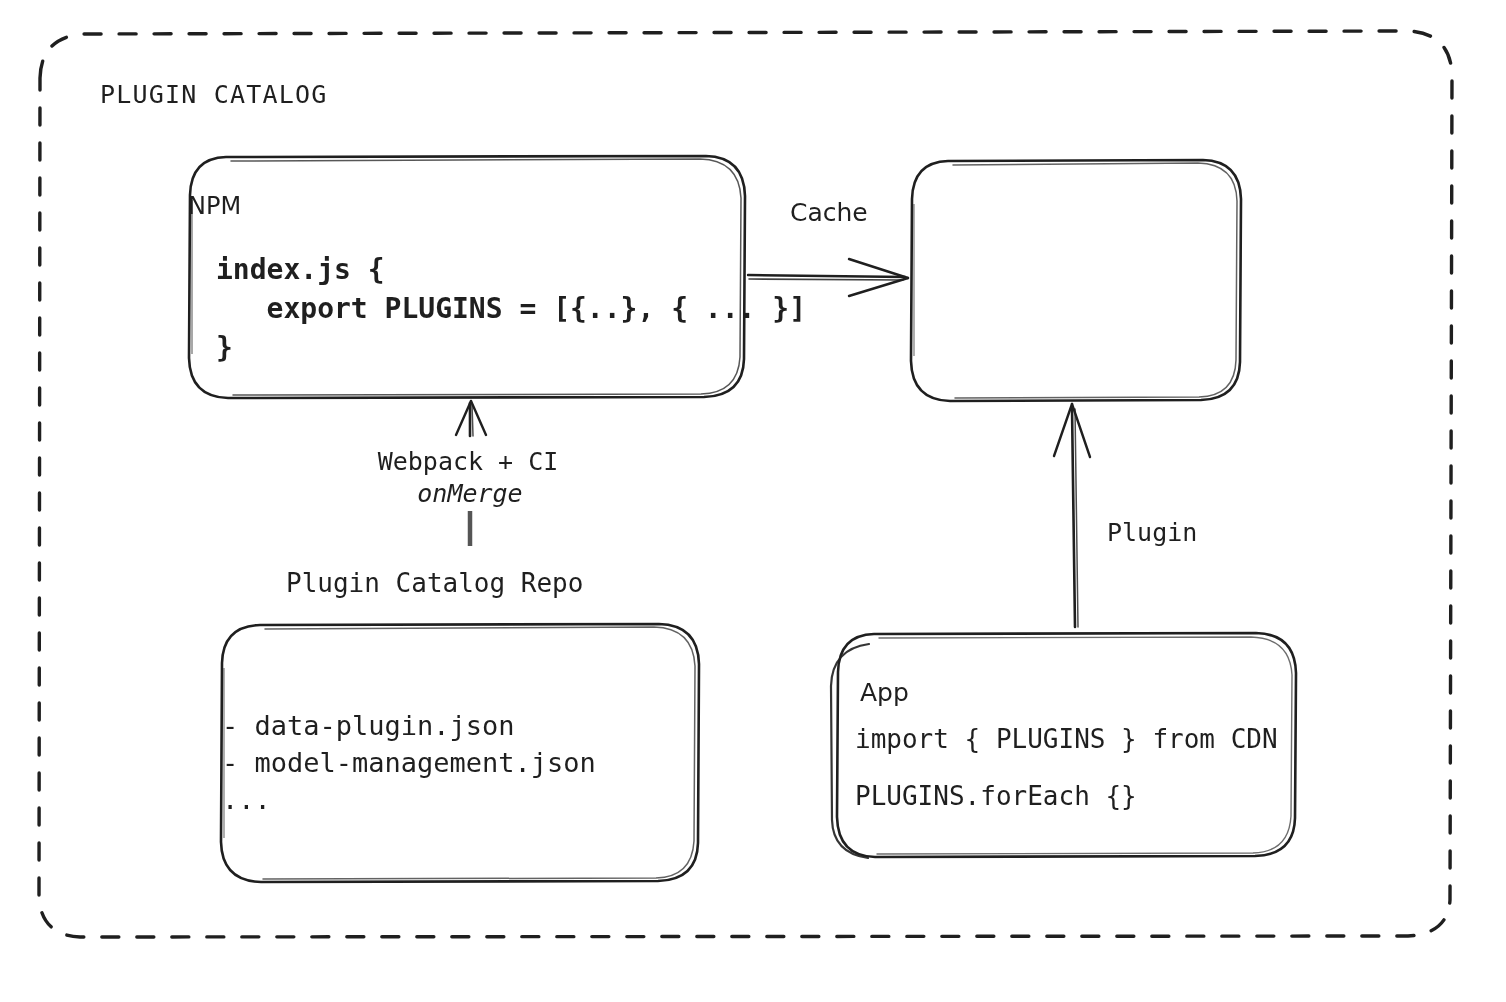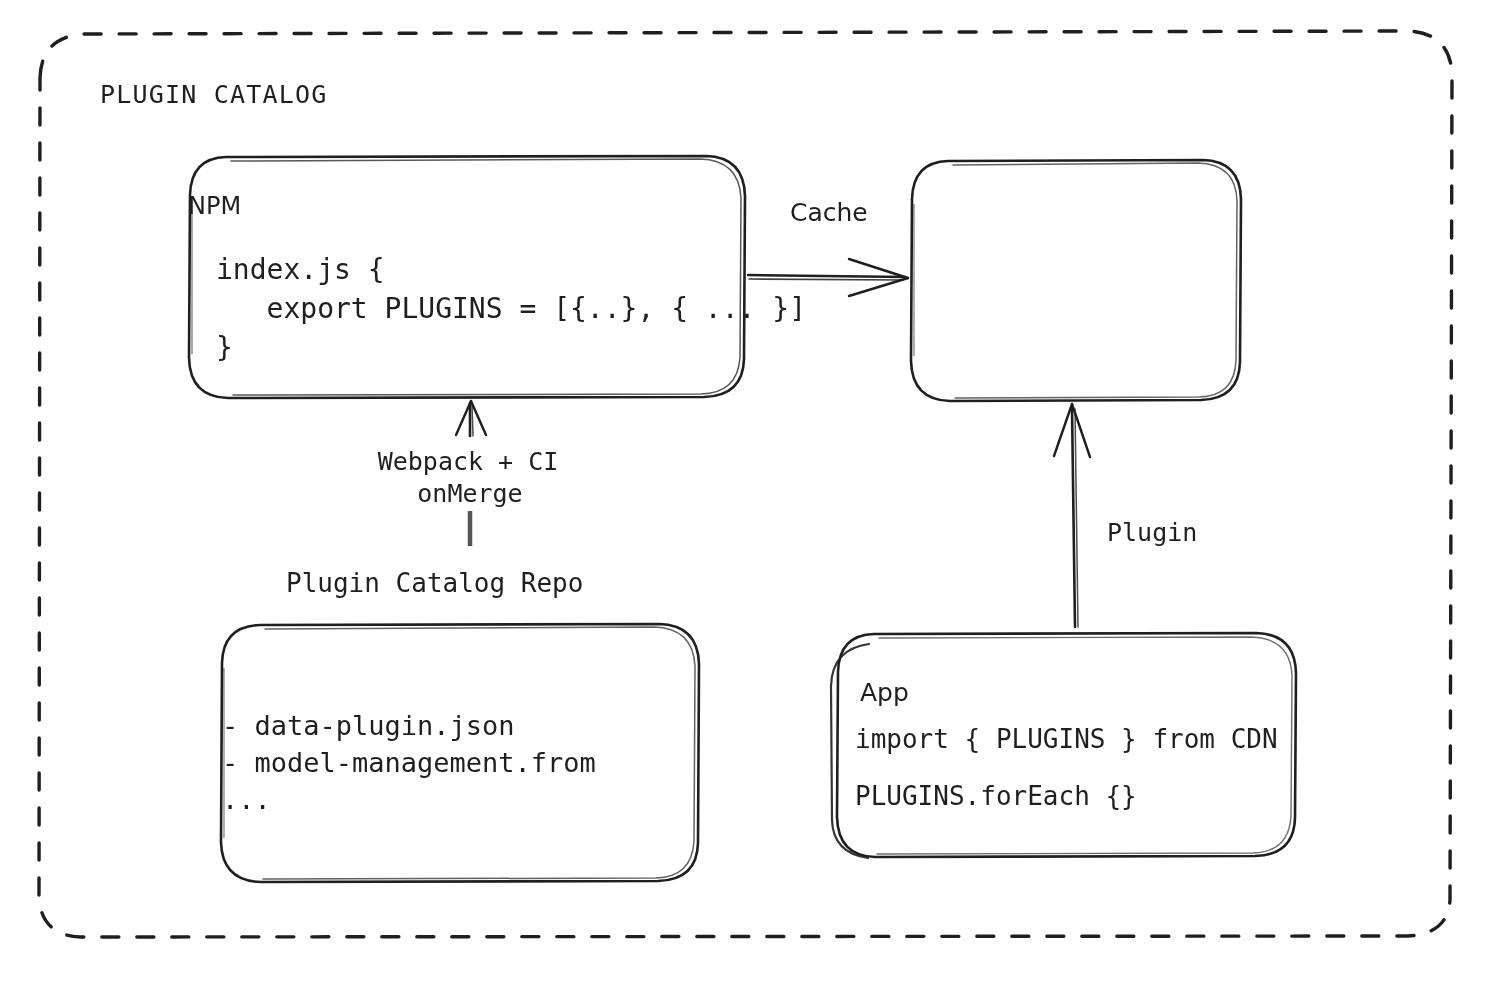--- a/index.html
+++ b/index.html
@@ -59,6 +59,7 @@
     top: 250px;
     font-size: 28px;
     line-height: 39px;
+    font-weight: bold;
   }
 
   

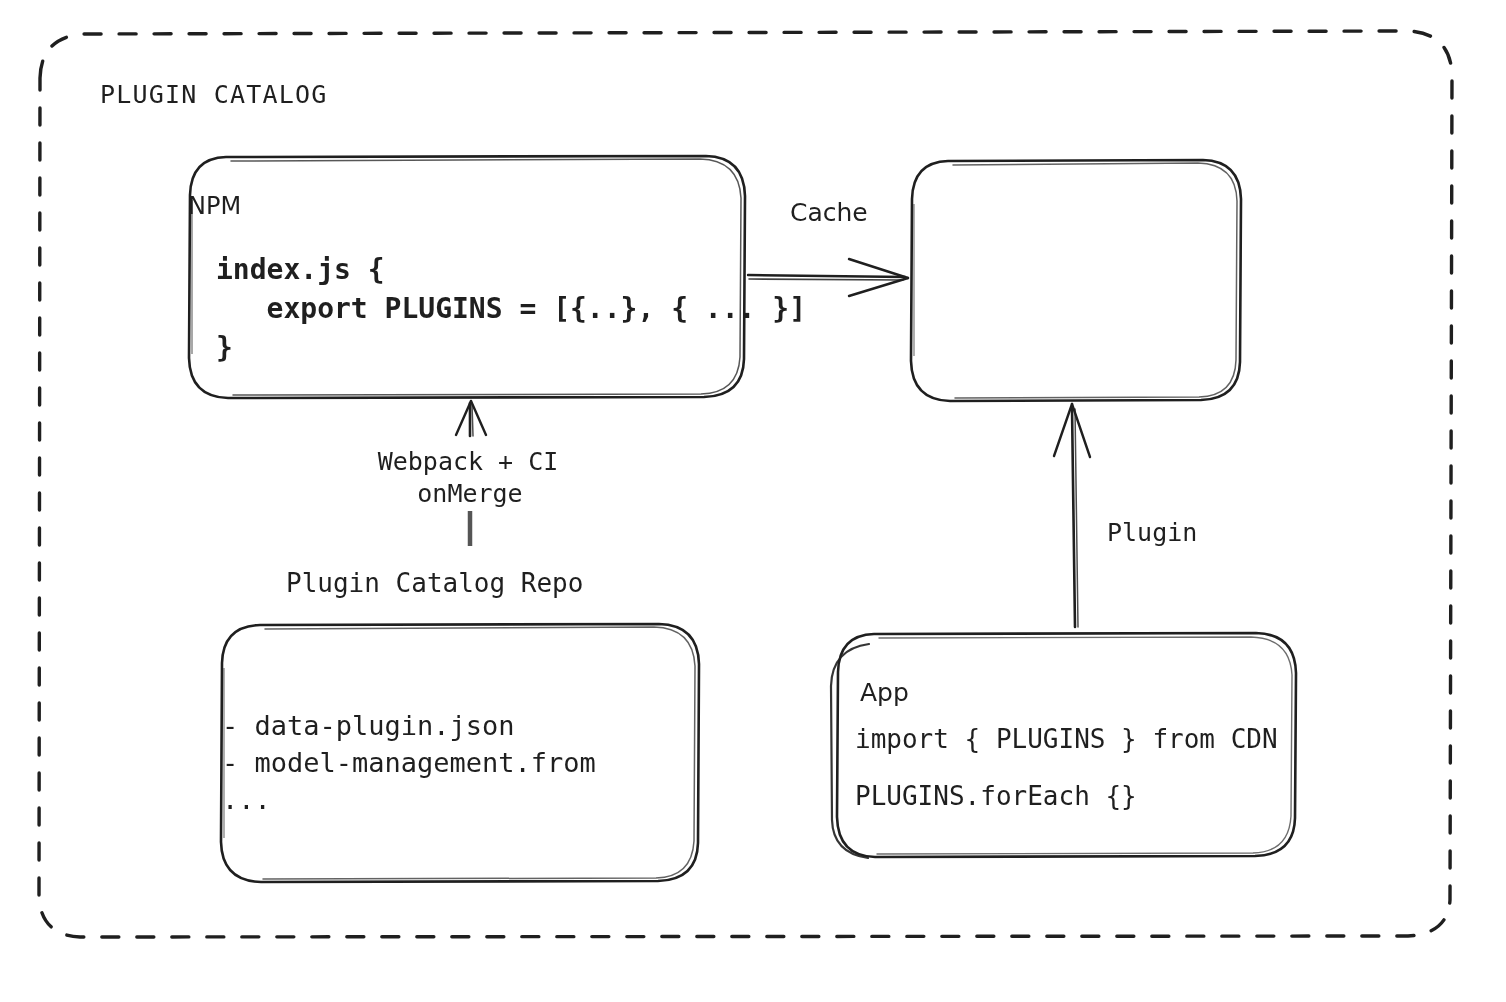--- a/index.html
+++ b/index.html
@@ -92,6 +92,7 @@
     width: 280px;
     text-align: center;
     font-size: 25px;
+    font-style: italic;
   }
 
   

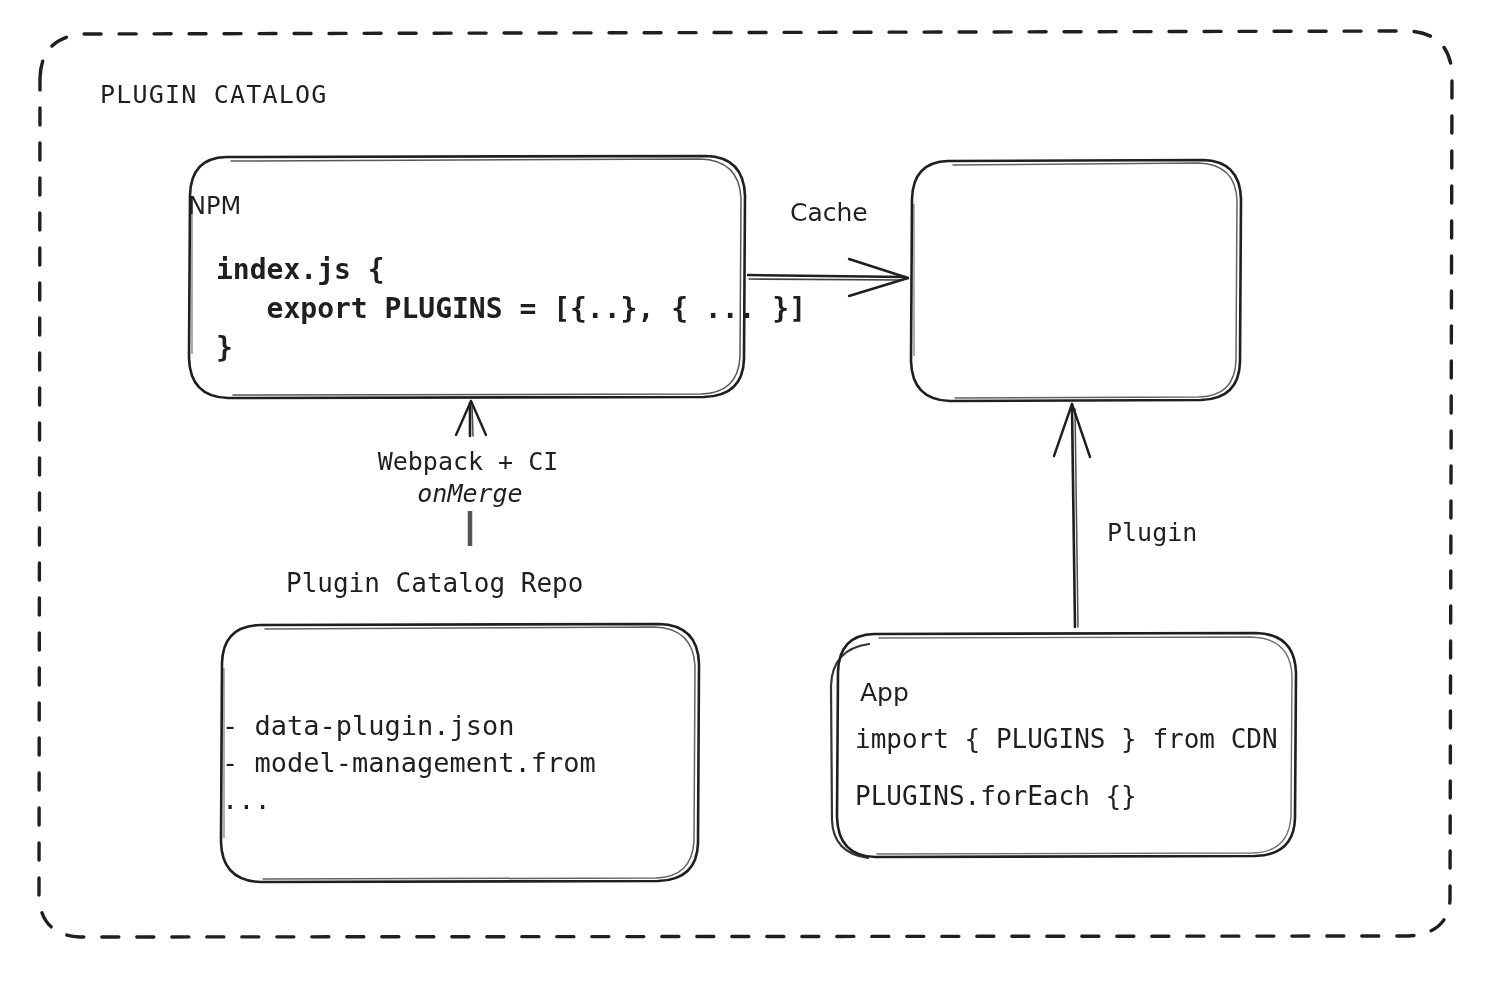--- a/index.html
+++ b/index.html
@@ -209,7 +209,7 @@
 
   <div class="txt mono" id="repo-caption">Plugin Catalog Repo</div>
   <div class="txt mono" id="repo-list">- data-plugin.json
-- model-management.from
+- model-management.json
 ...</div>
 
   <div class="txt mono" id="import-label">Plugin</div>

